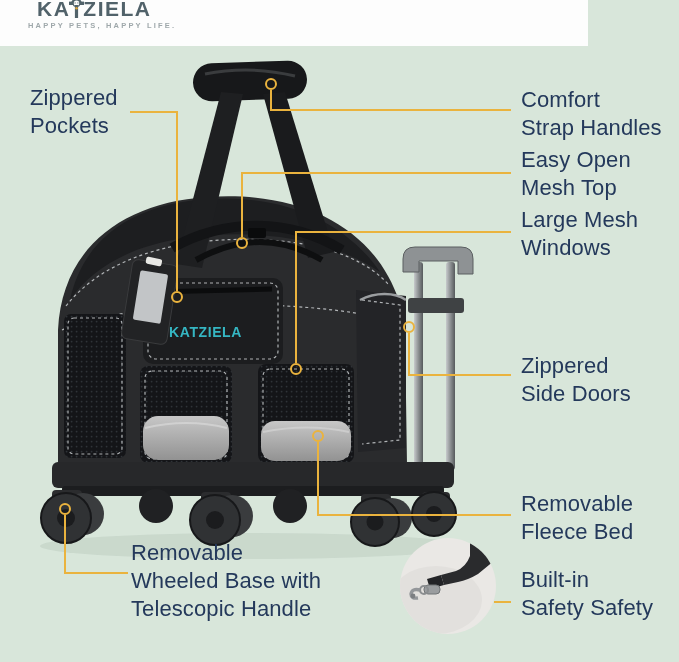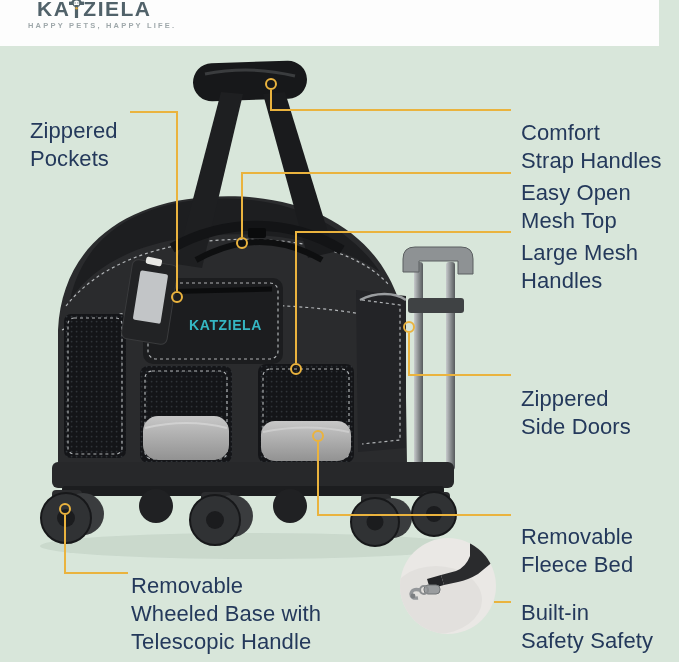--- a/index.html
+++ b/index.html
@@ -18,7 +18,7 @@
     background:var(--background);
   }
   .header{
-    position:absolute;left:0;top:0;width:659px;height:46px;
+    position:absolute;left:0;top:0;width:588px;height:46px;
     background:var(--header-bg);
   }
   .brand-row{

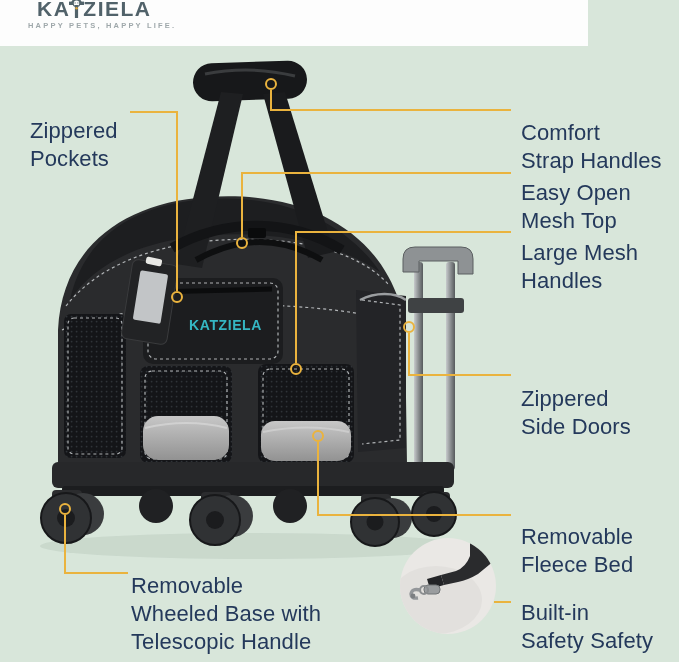--- a/index.html
+++ b/index.html
@@ -32,7 +32,7 @@
   }
   .label{
     position:absolute;color:var(--label-text);font-size:22px;line-height:28px;
-    white-space:pre-line;letter-spacing:0.1px;margin-top:33px;
+    white-space:pre-line;letter-spacing:0.1px;
   }
   .bag-logo{
     position:absolute;left:169px;top:317px;width:72px;text-align:center;

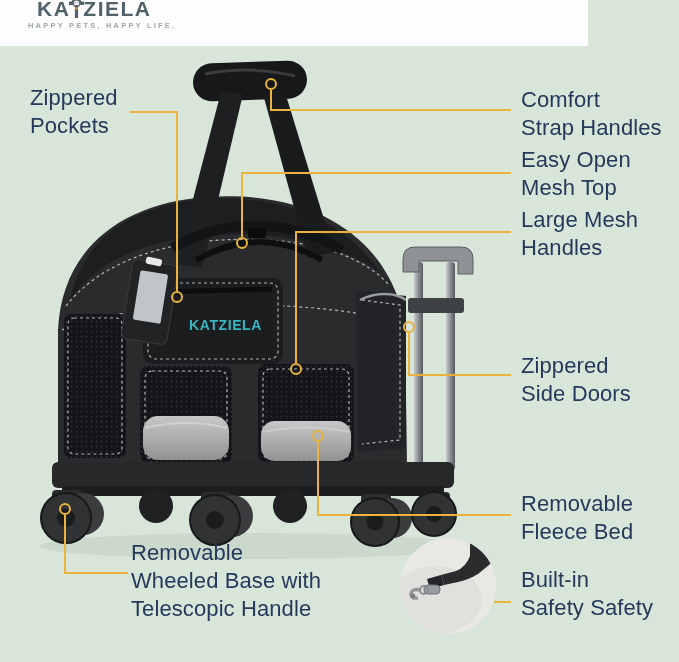--- a/index.html
+++ b/index.html
@@ -241,7 +241,7 @@
   <div class="label" style="left:521px;top:86px;">Comfort
 Strap Handles</div>
   <div class="label" style="left:521px;top:206px;">Large Mesh
-Handles</div>
+Windows</div>
   <div class="label" style="left:521px;top:352px;">Zippered
 Side Doors</div>
   <div class="label" style="left:521px;top:490px;">Removable

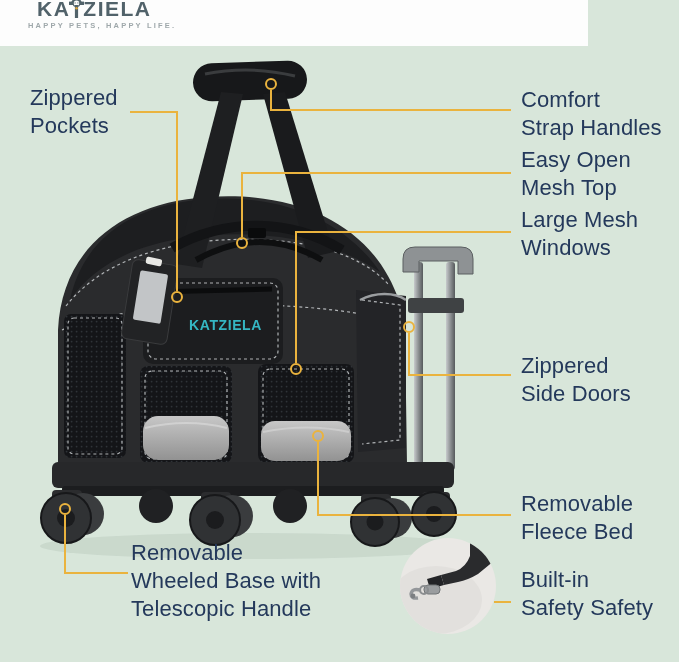--- a/index.html
+++ b/index.html
@@ -35,8 +35,8 @@
     white-space:pre-line;letter-spacing:0.1px;
   }
   .bag-logo{
-    position:absolute;left:169px;top:317px;width:72px;text-align:center;
-    color:var(--bag-logo-teal);font-size:14px;font-weight:700;letter-spacing:0.6px;margin-left:20px;
+    position:absolute;left:169px;top:324px;width:72px;text-align:center;
+    color:var(--bag-logo-teal);font-size:14px;font-weight:700;letter-spacing:0.6px;
   }
   svg .callout{stroke:var(--callout-line);stroke-width:2;fill:none;}
   svg .marker{stroke:var(--callout-line);stroke-width:2;fill:none;}

